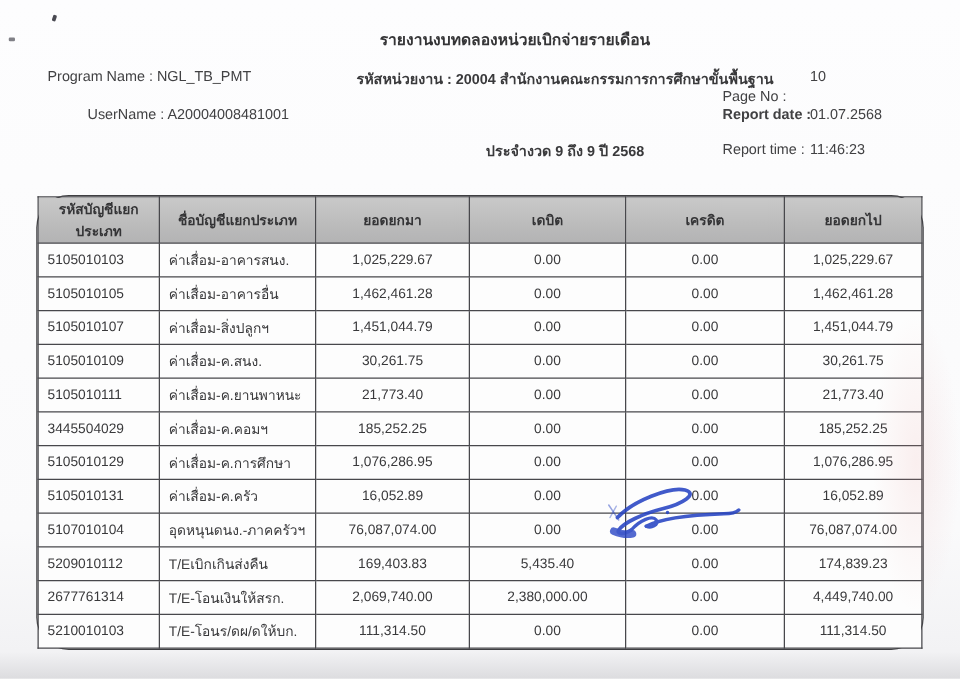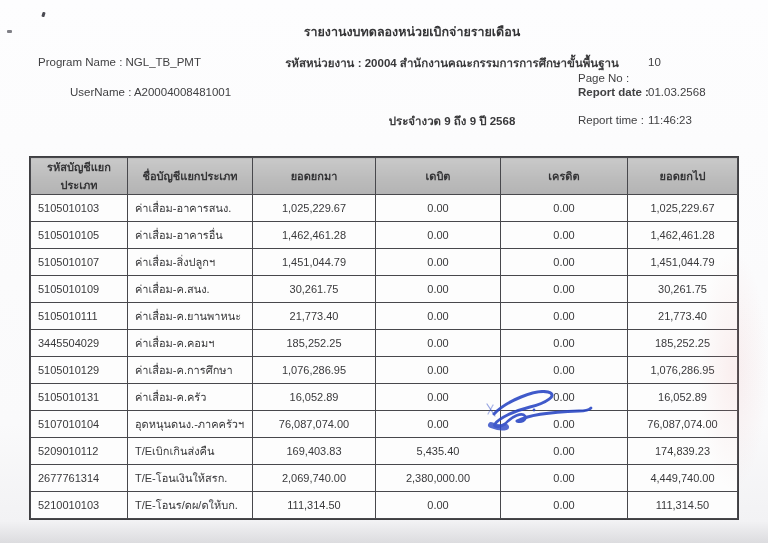--- a/index.html
+++ b/index.html
@@ -73,7 +73,7 @@
 
   <div class="abs lbl" style="left:38px;top:86px;margin-left:32px;">UserName : A20004008481001</div>
   <div class="abs meta-label" style="top:86px;font-weight:bold;">Report date :</div>
-  <div class="abs meta-value" style="top:86px;">01.03.2568</div>
+  <div class="abs meta-value" style="top:86px;">01.07.2568</div>
 
   <div class="abs thai-line" style="top:112px;">ประจำงวด 9 ถึง 9 ปี 2568</div>
   <div class="abs meta-label" style="top:114px;">Report time :</div>

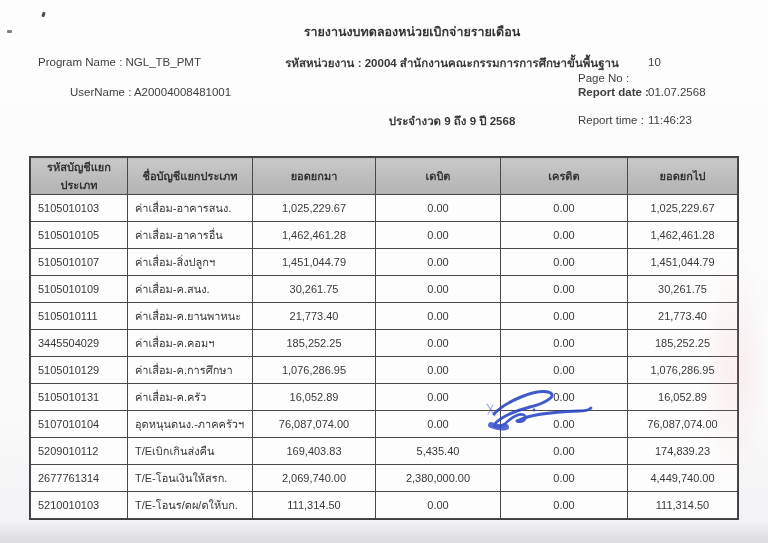--- a/index.html
+++ b/index.html
@@ -38,6 +38,7 @@
     font-size:11px;color:#39393b;
     background:#fdfdfd;
     box-shadow:0 0 0 1px #3f3f42;
+    border-radius:25px;
   }
   table.report th, table.report td{
     border:1px solid #48484c;

